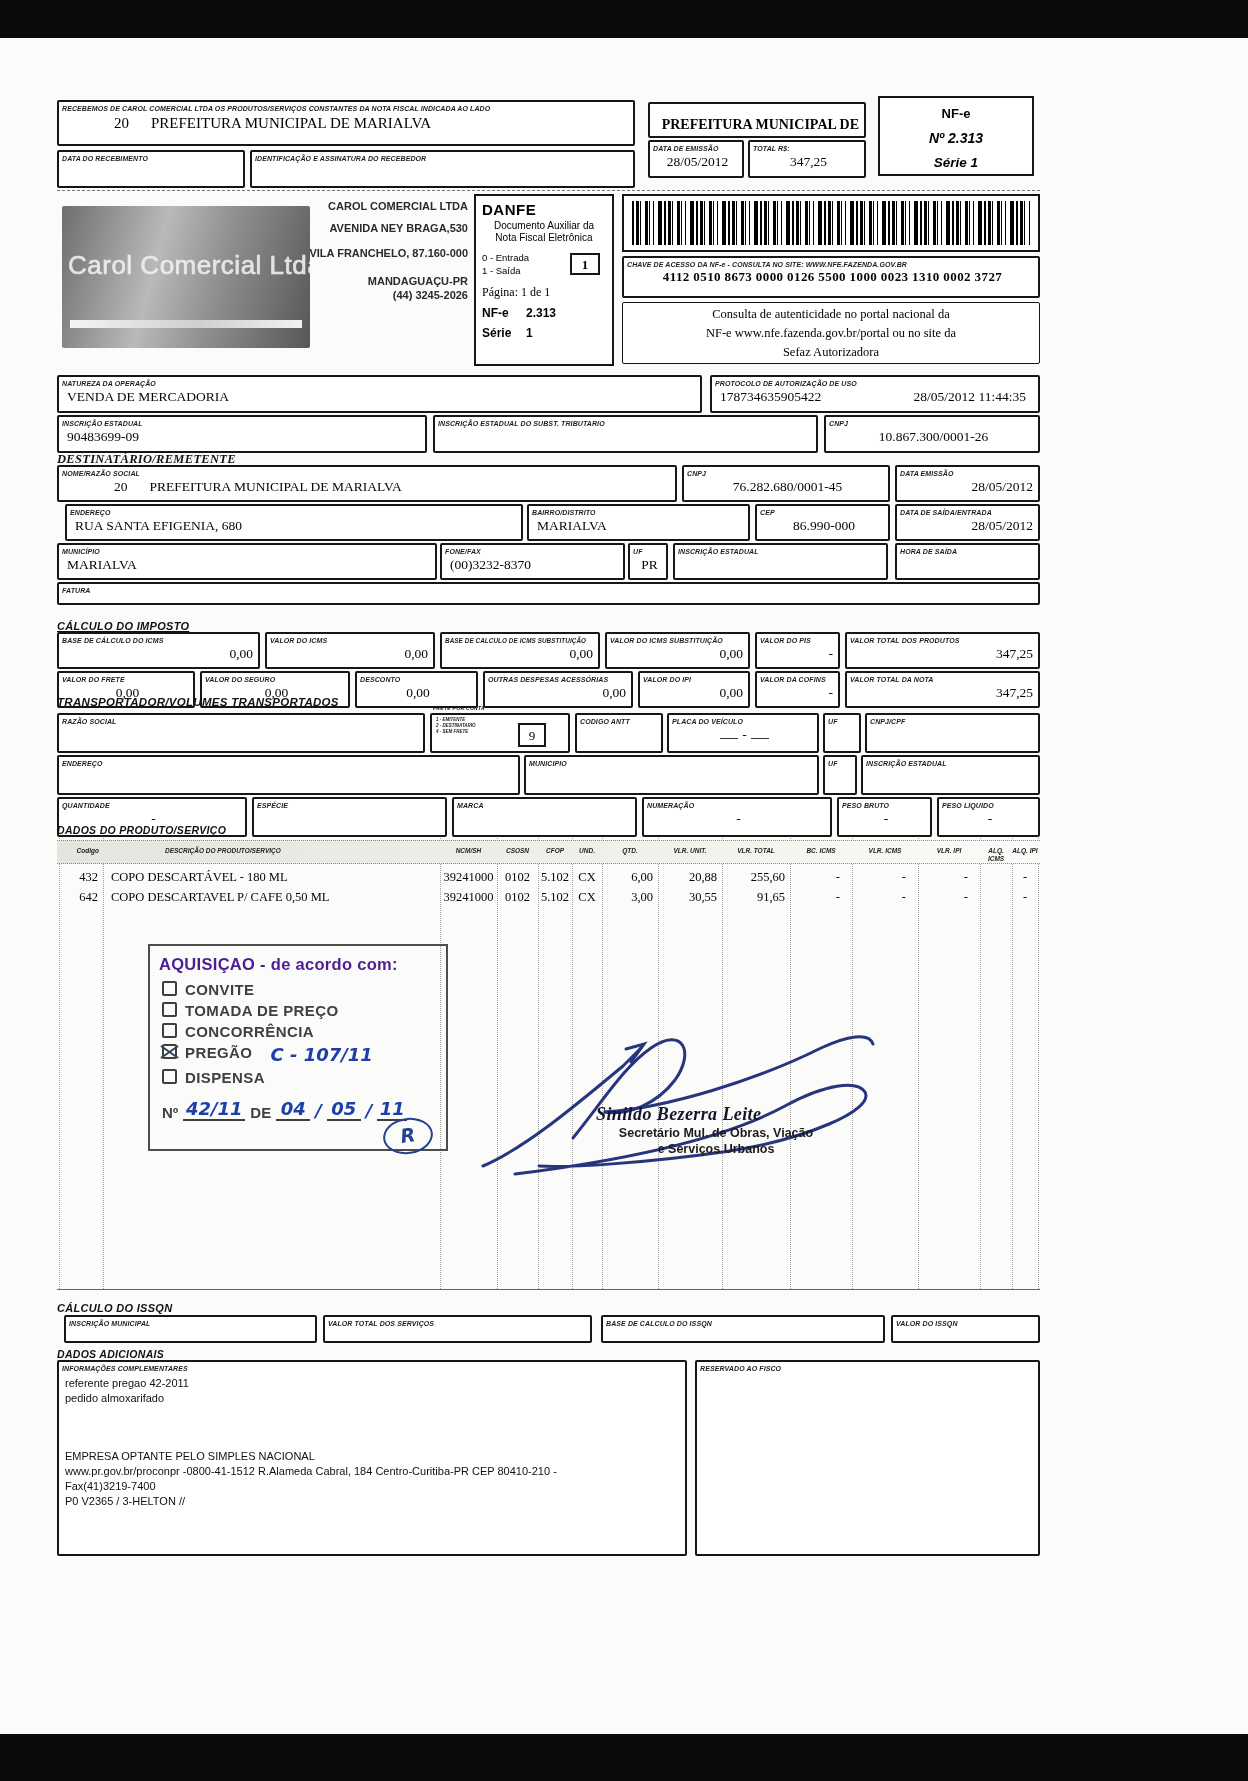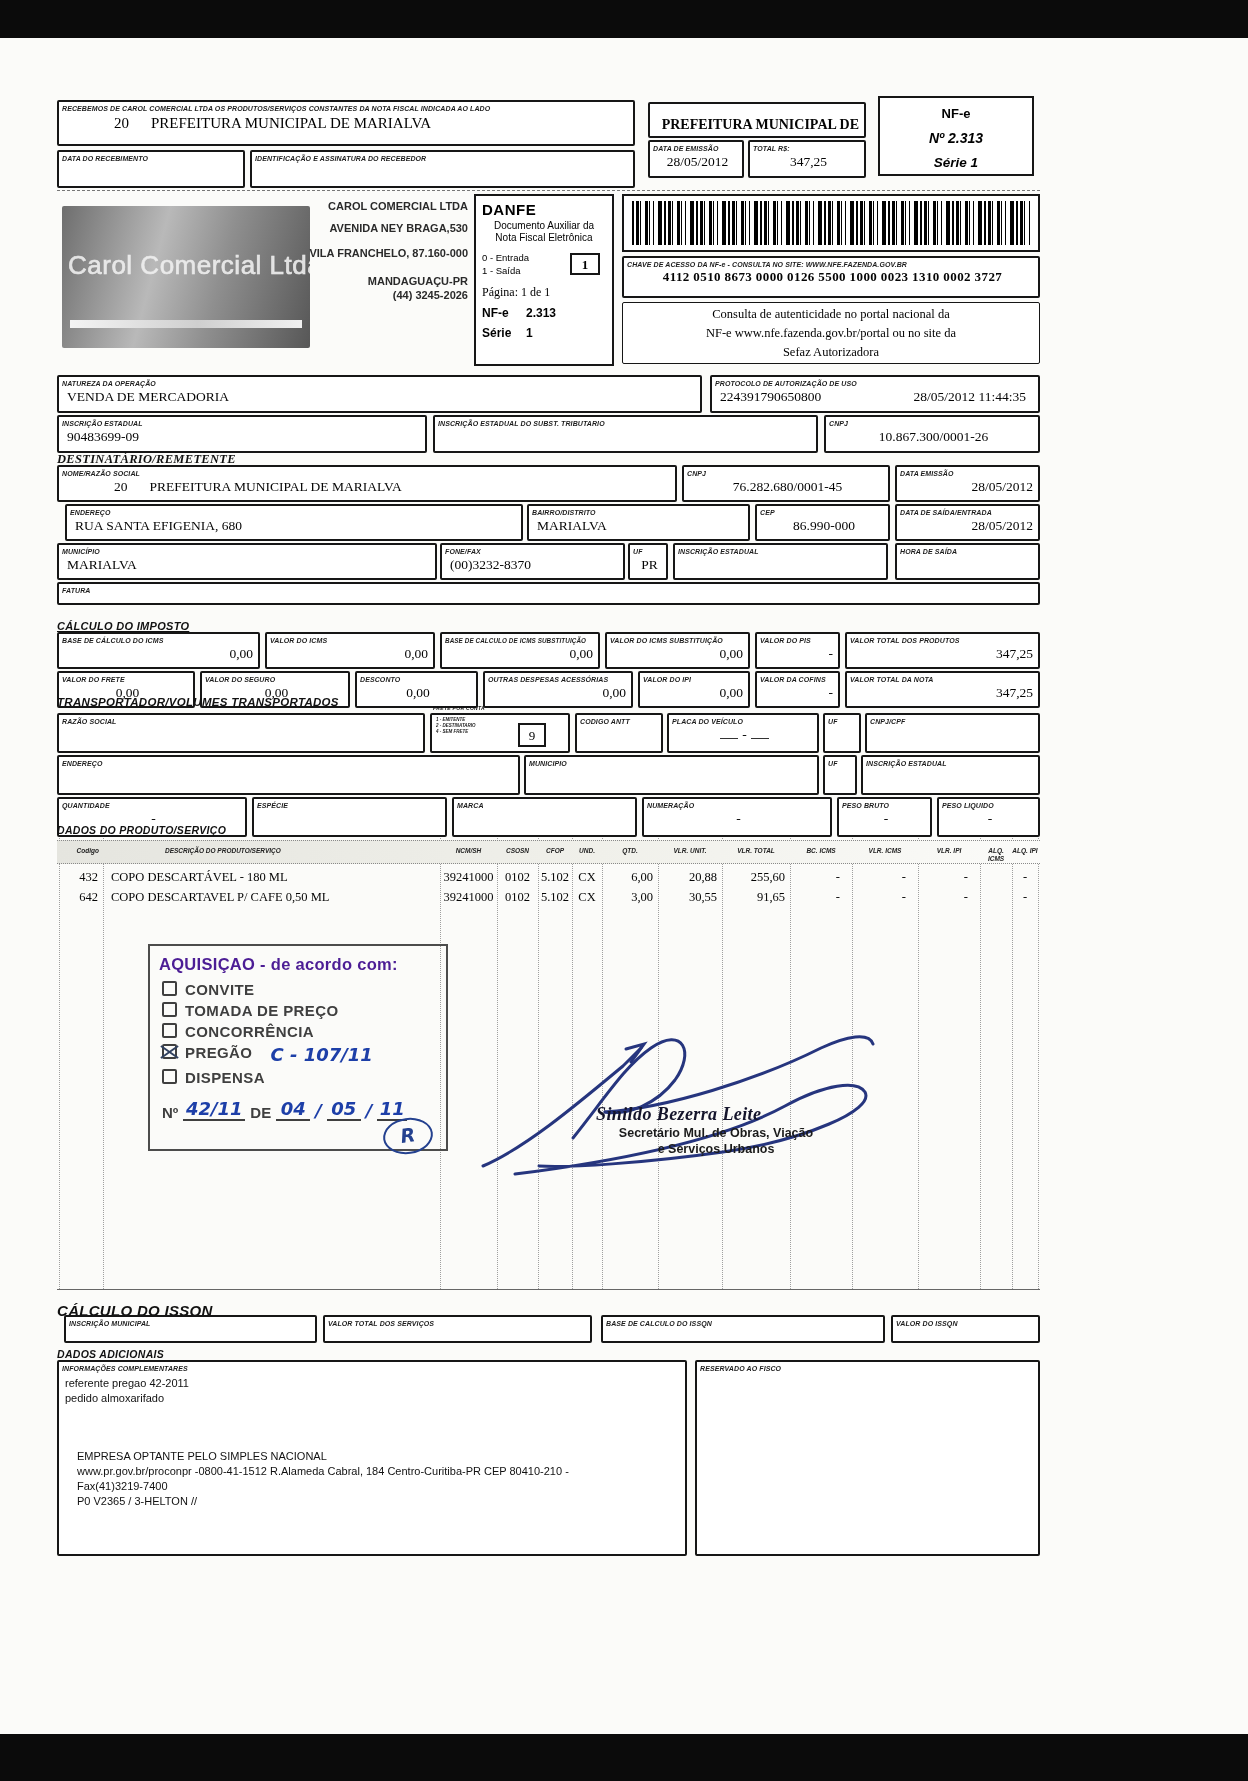--- a/index.html
+++ b/index.html
@@ -187,7 +187,7 @@
   <div class="fbox" style="left:710px;top:337px;width:330px;height:38px">
     <span class="flbl">PROTOCOLO DE AUTORIZAÇÃO DE USO</span>
     <span class="fval flex" style="padding-right:12px">
-      <span>224391790650800</span>
+      <span>178734635905422</span>
       <span>28/05/2012  11:44:35</span>
     </span>
   </div>

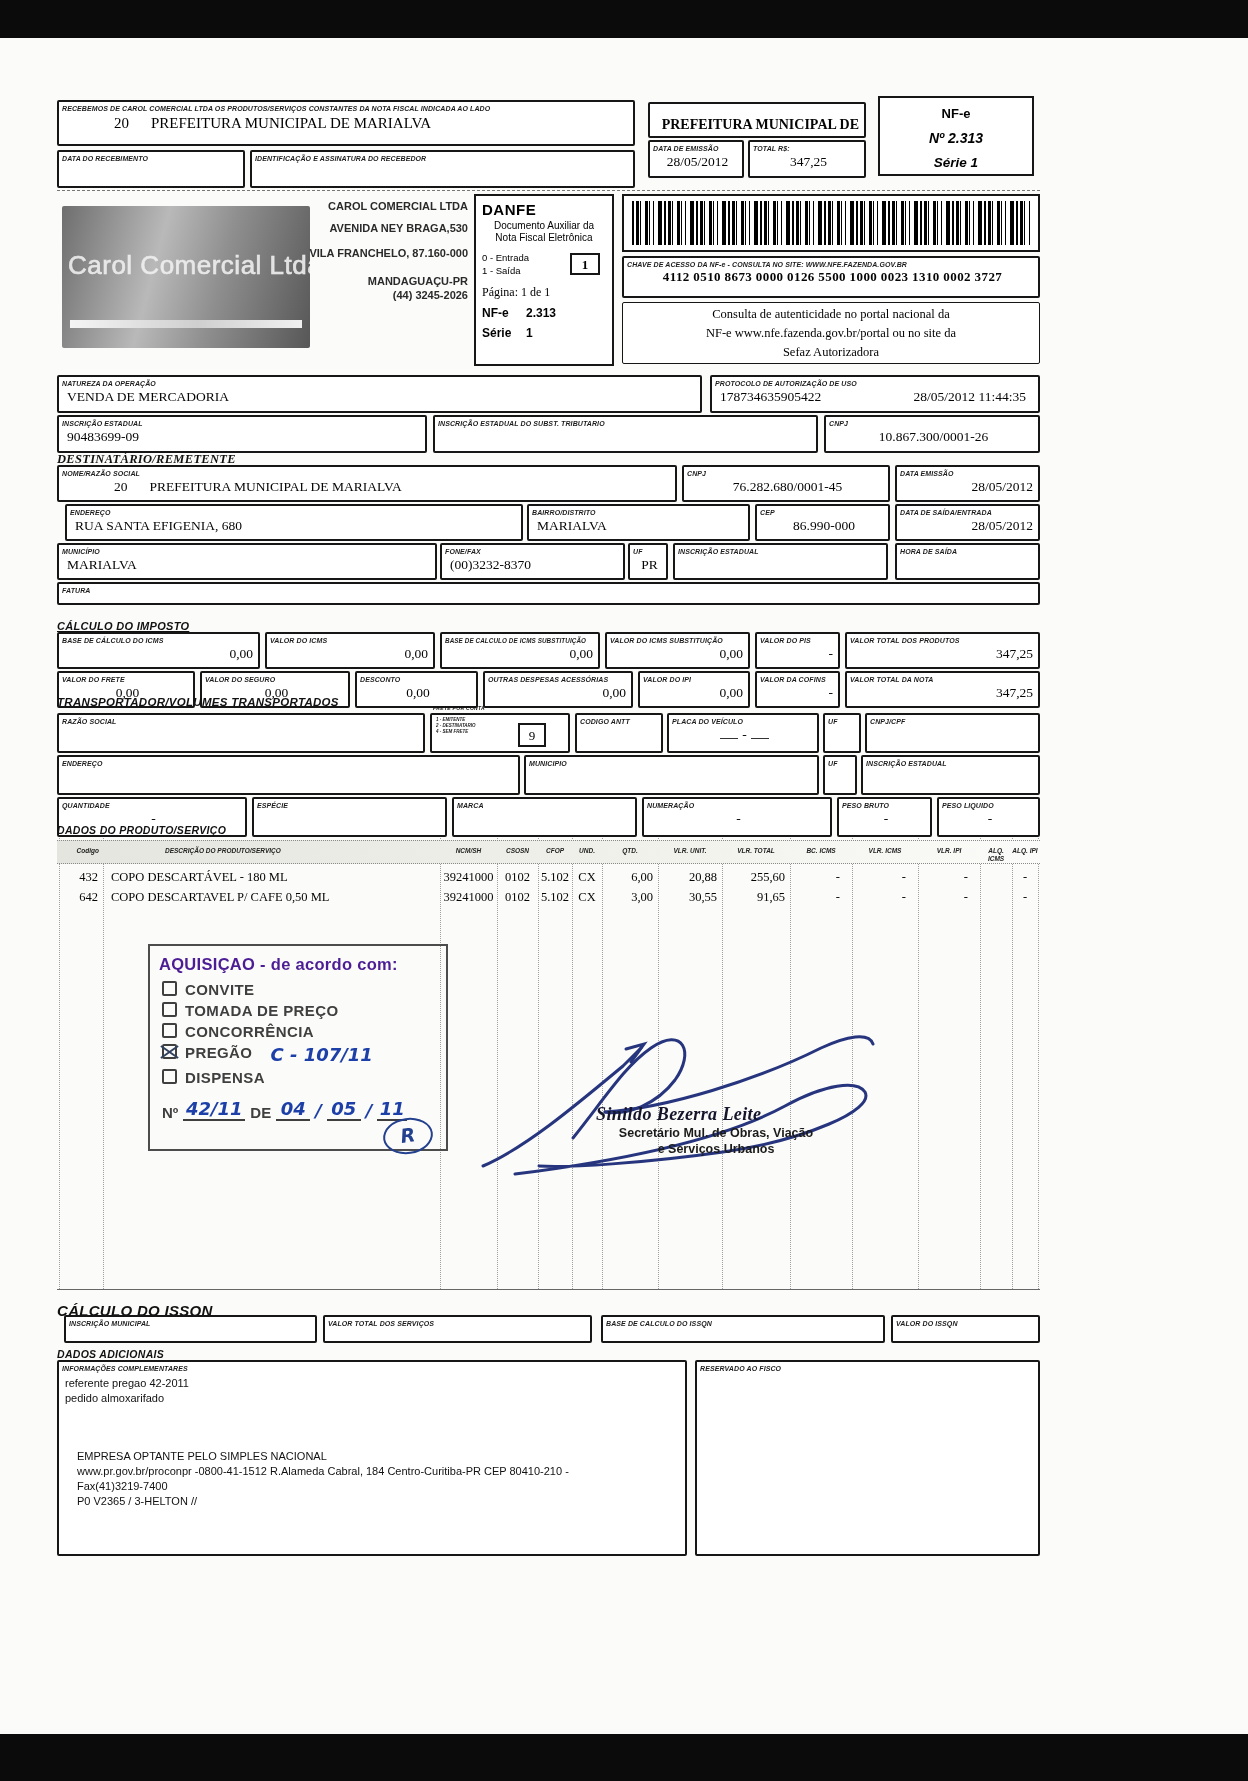--- a/index.html
+++ b/index.html
@@ -511,7 +511,7 @@
     <div class="cg">e Serviços Urbanos</div>
   </div>
 
-  <div class="sect" style="left:57px;top:1264px;font-size:15px">CÁLCULO DO ISSQN</div>
+  <div class="sect" style="left:57px;top:1264px;font-size:11px">CÁLCULO DO ISSQN</div>
   <div class="fbox" style="left:64px;top:1277px;width:253px;height:28px">
     <span class="flbl">INSCRIÇÃO MUNICIPAL</span>
   </div>

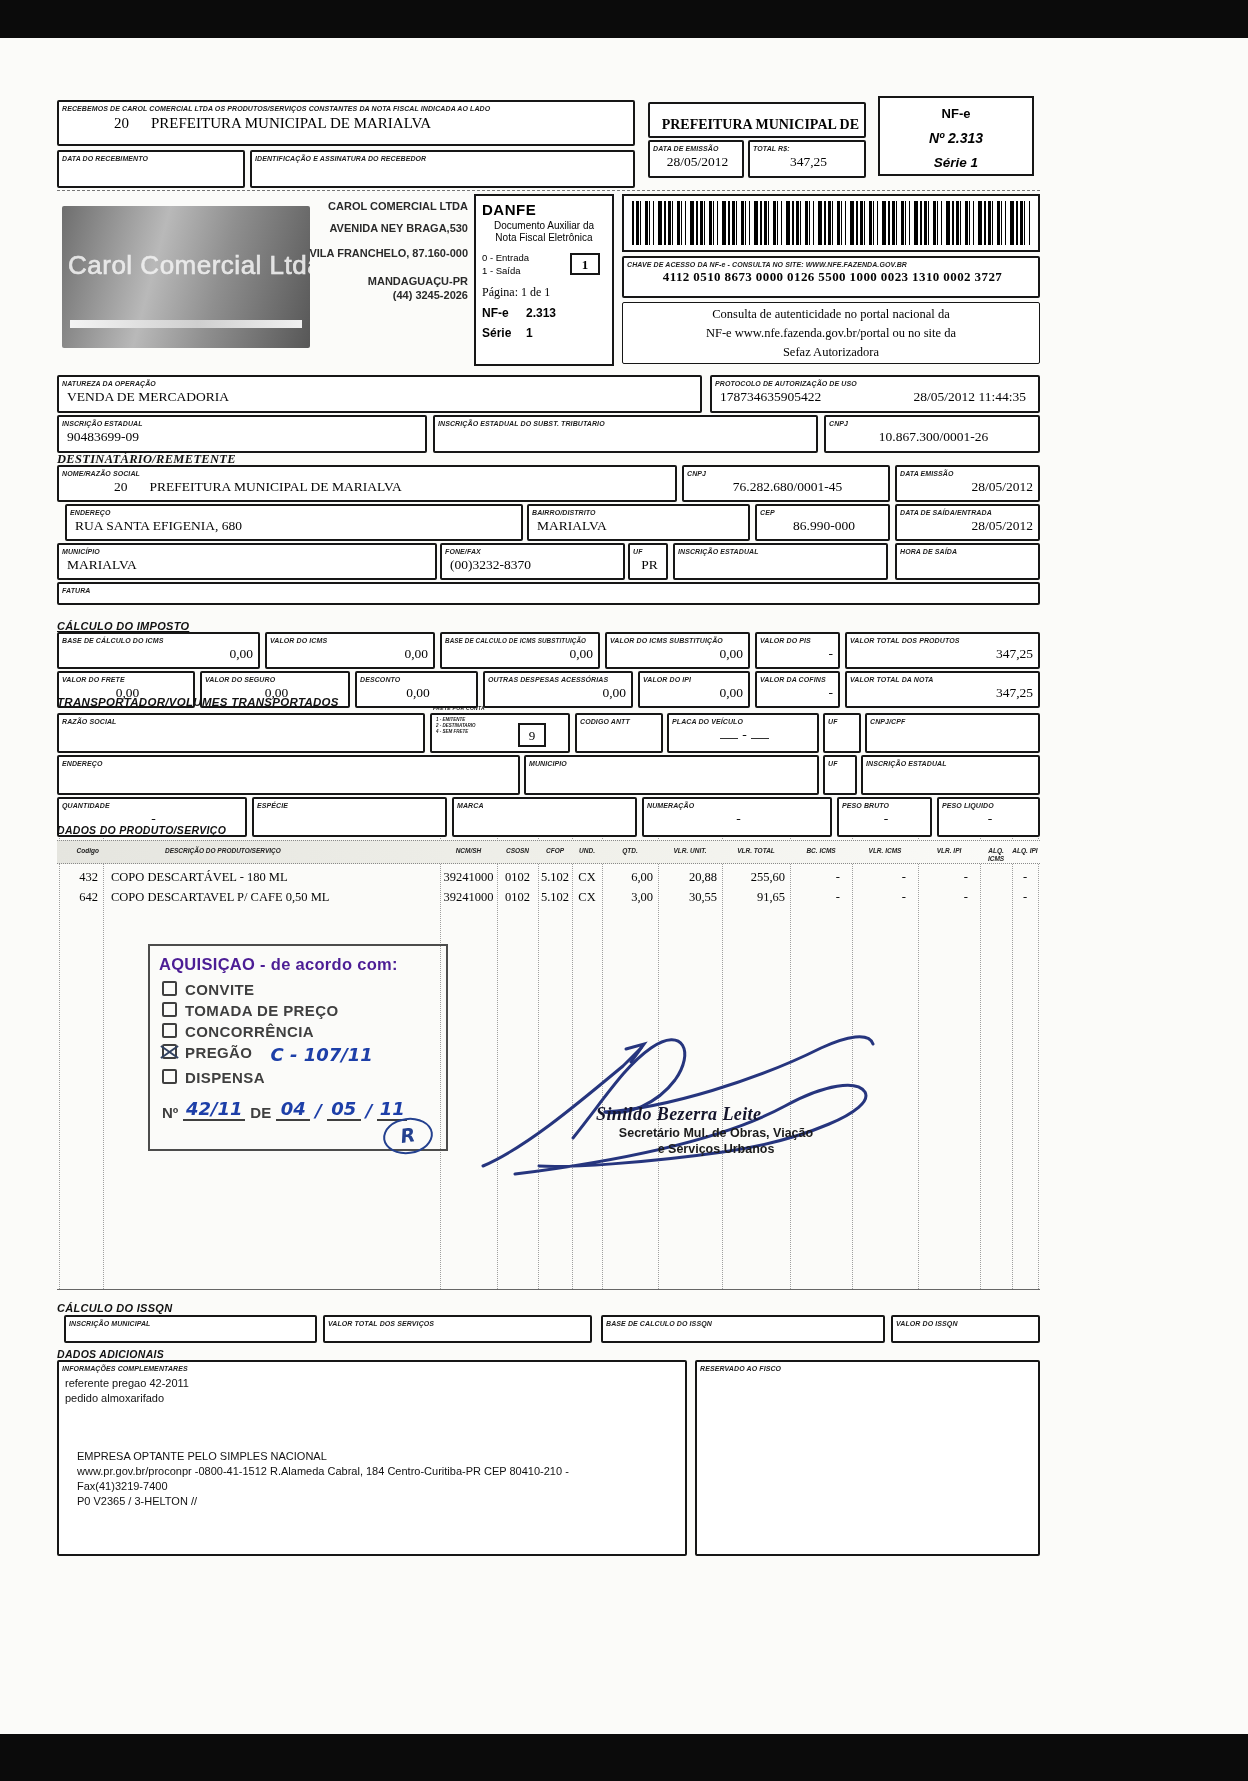--- a/index.html
+++ b/index.html
@@ -532,7 +532,7 @@
       <div>referente pregao 42-2011</div>
       <div>pedido almoxarifado</div>
     </div>
-    <div class="info-lines" style="position:absolute;left:12px;top:84px;right:0">
+    <div class="info-lines" style="position:absolute;left:0;top:84px;right:0">
       <div>EMPRESA OPTANTE PELO SIMPLES NACIONAL</div>
       <div>www.pr.gov.br/proconpr -0800-41-1512 R.Alameda Cabral, 184 Centro-Curitiba-PR CEP 80410-210 -</div>
       <div>Fax(41)3219-7400</div>

